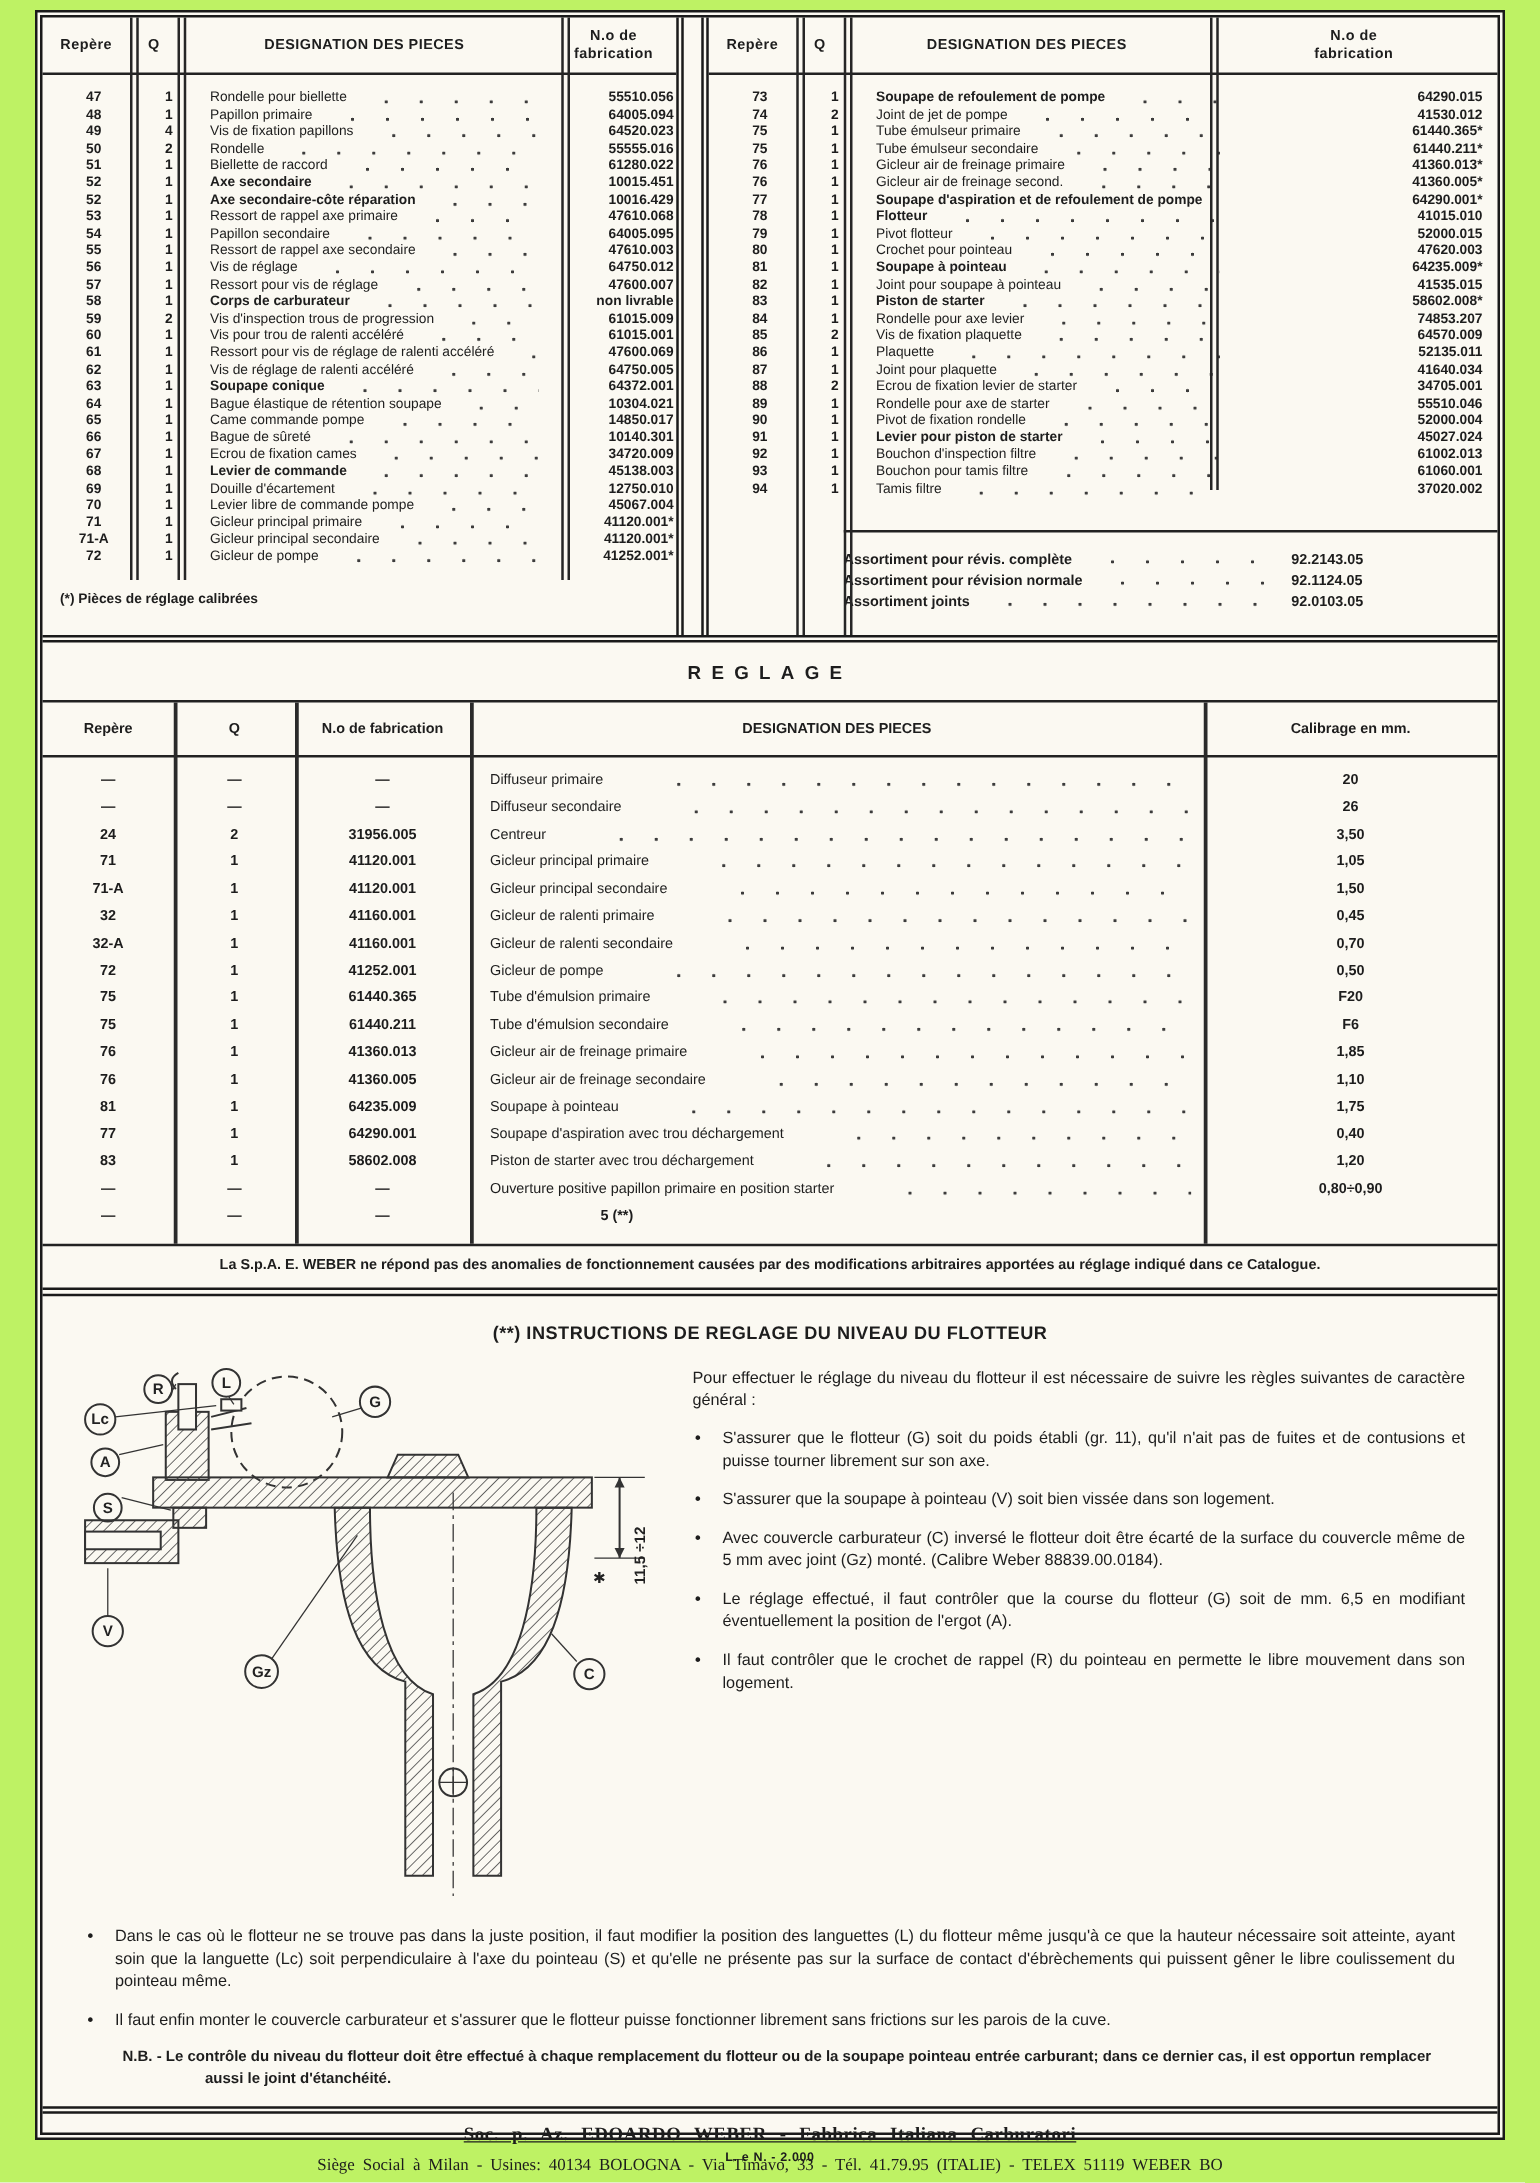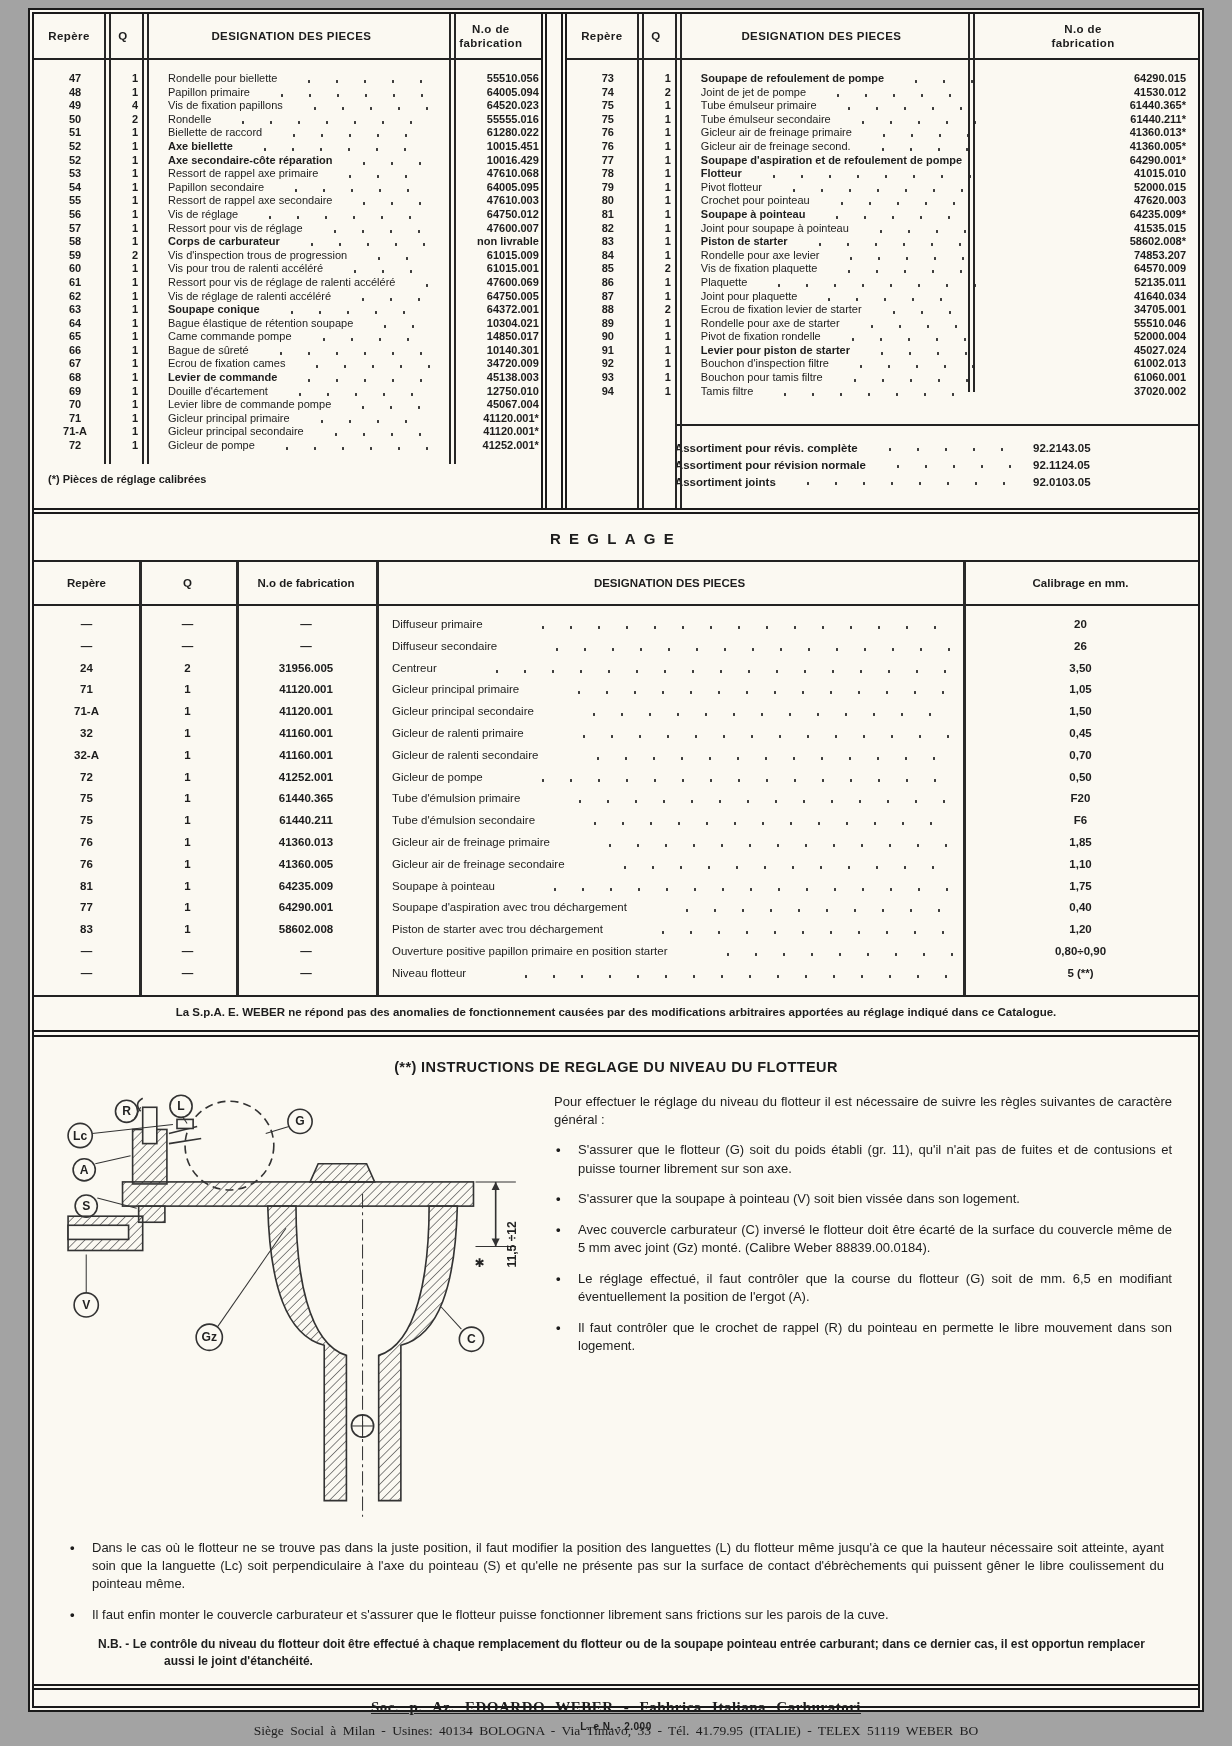--- a/index.html
+++ b/index.html
@@ -6,7 +6,7 @@
   html,body { width:1232px; height:1746px; overflow:hidden;
     background:#e8e6de; font-family:"Liberation Sans","DejaVu Sans",sans-serif;
     color:#1d1d1d; }
-  .page { width:1232px; height:1746px; background:#a3a3a3; padding:8px 28px 0; }
+  .page { width:1232px; height:1746px; background:#bef264; padding:8px 28px 0; }
   .frame { border:6px double #1a1a1a; height:1704px; display:flex; flex-direction:column;
     background:#fbf9f2; position:relative; }
 

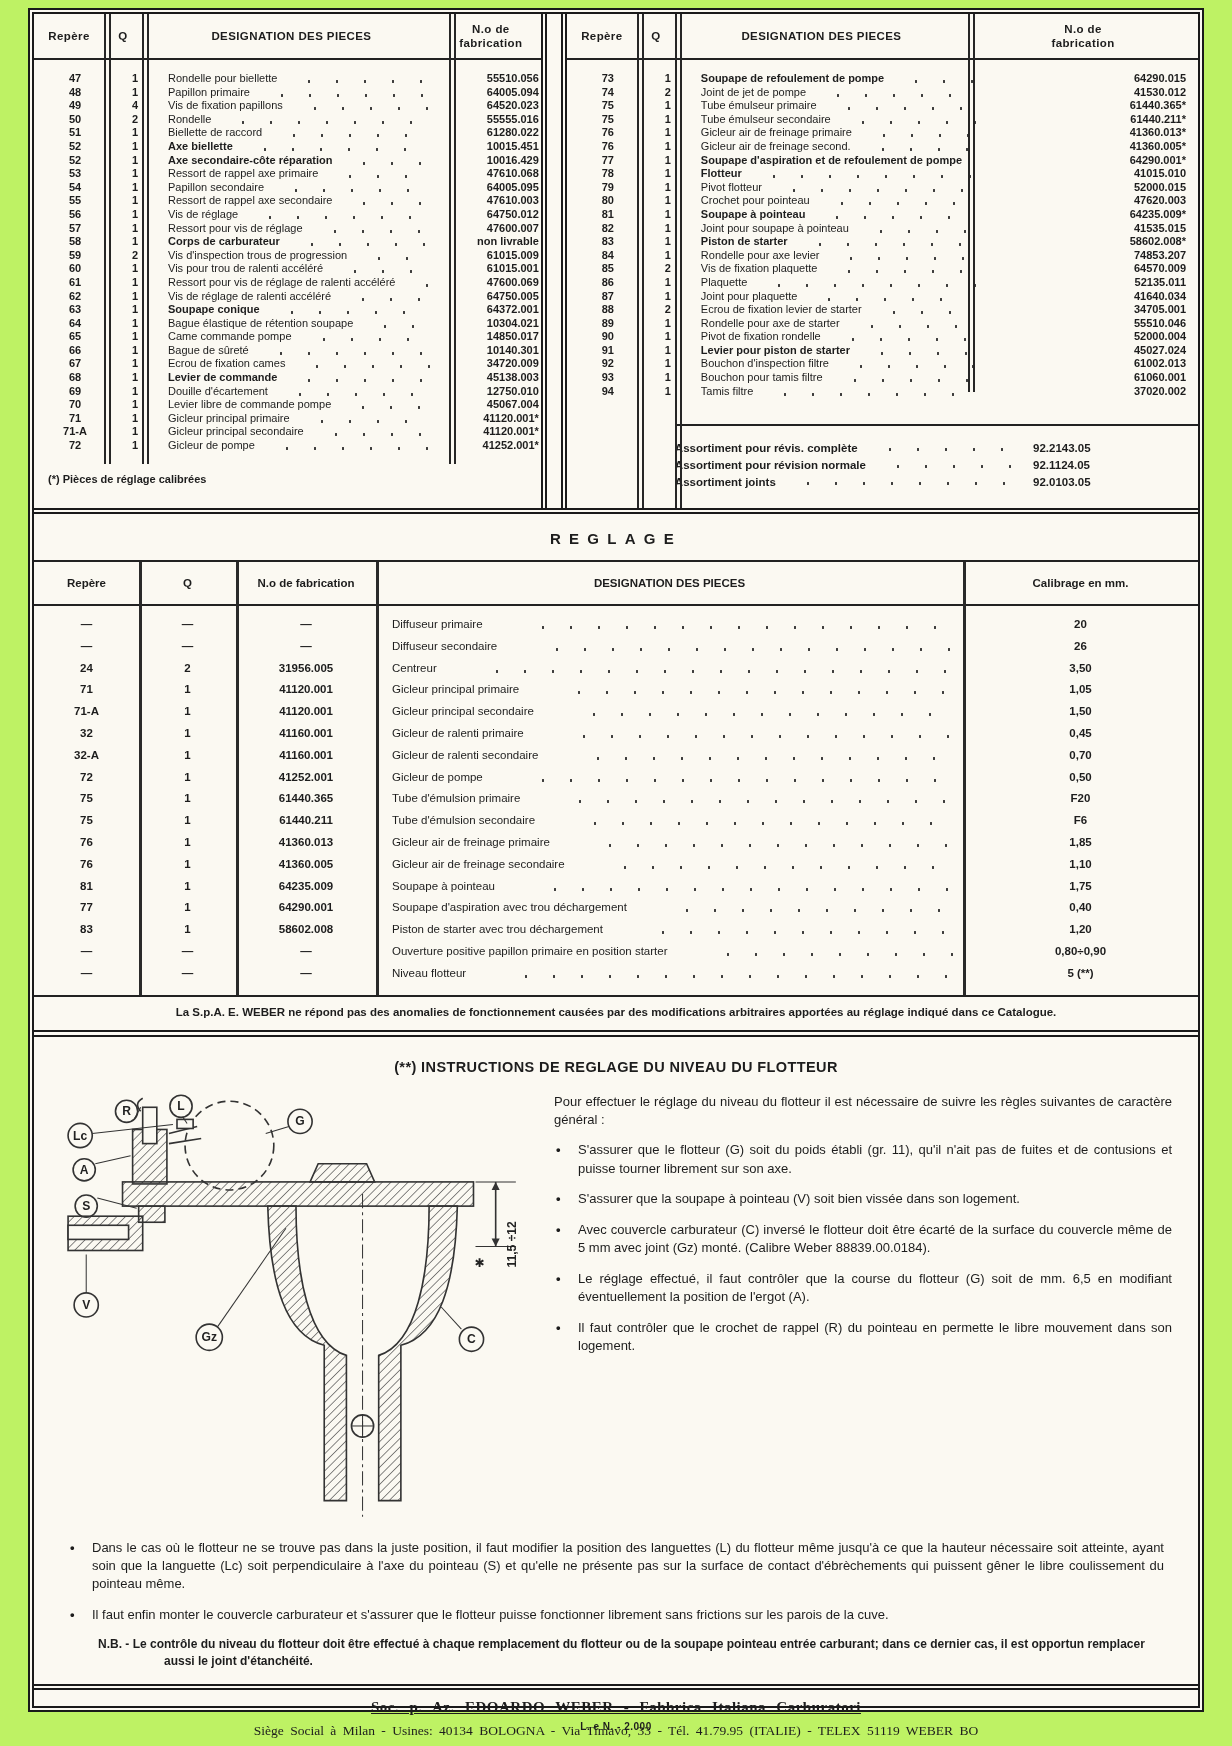--- a/index.html
+++ b/index.html
@@ -159,7 +159,7 @@
               <span class="c cr">52</span>
               <span class="c cq">1</span>
               <span class="cd">
-                <span class="dt">Axe biellette</span>
+                <span class="dt">Axe secondaire</span>
                 <span class="leader"></span>
               </span>
               <span class="cn">10015.451</span>

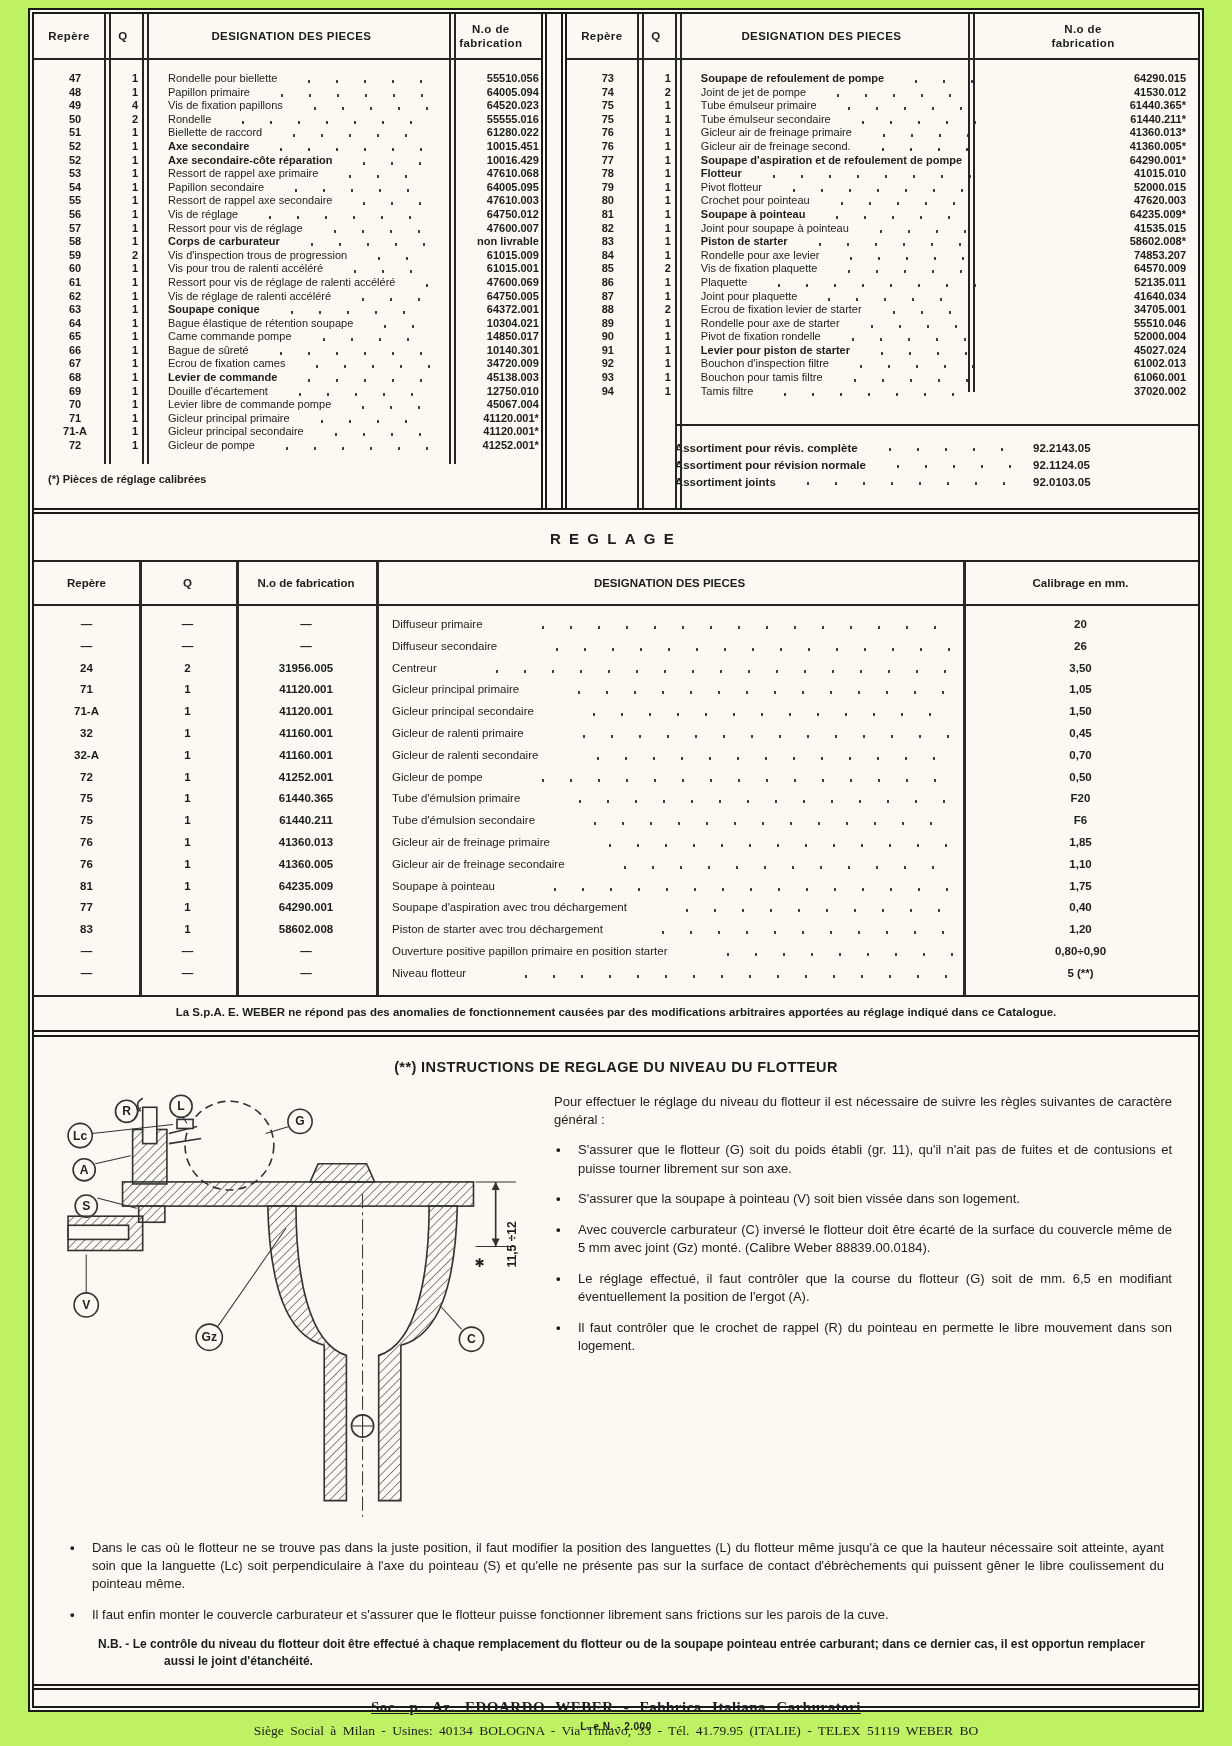--- a/index.html
+++ b/index.html
@@ -796,10 +796,6 @@
             <span class="rr">—</span>
             <span class="rq">—</span>
             <span class="rn">—</span>
-            <span class="rd">
-              <span class="dt">Niveau flotteur</span>
-              <span class="leader"></span>
-            </span>
             <span class="rc">5 (**)</span>
           </div>
         </div>

